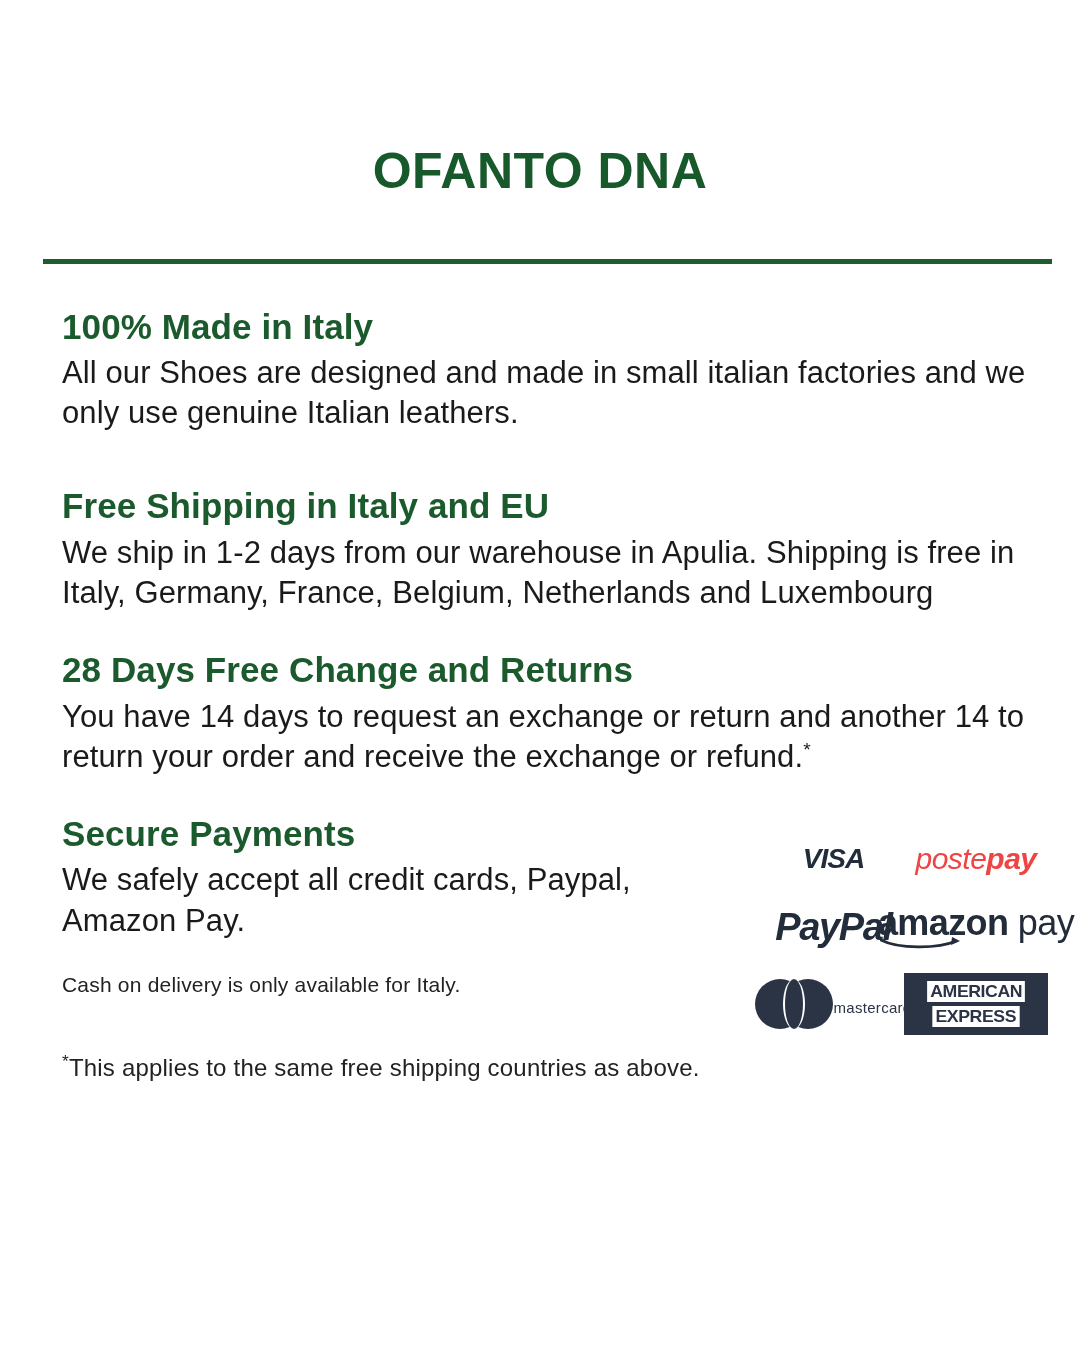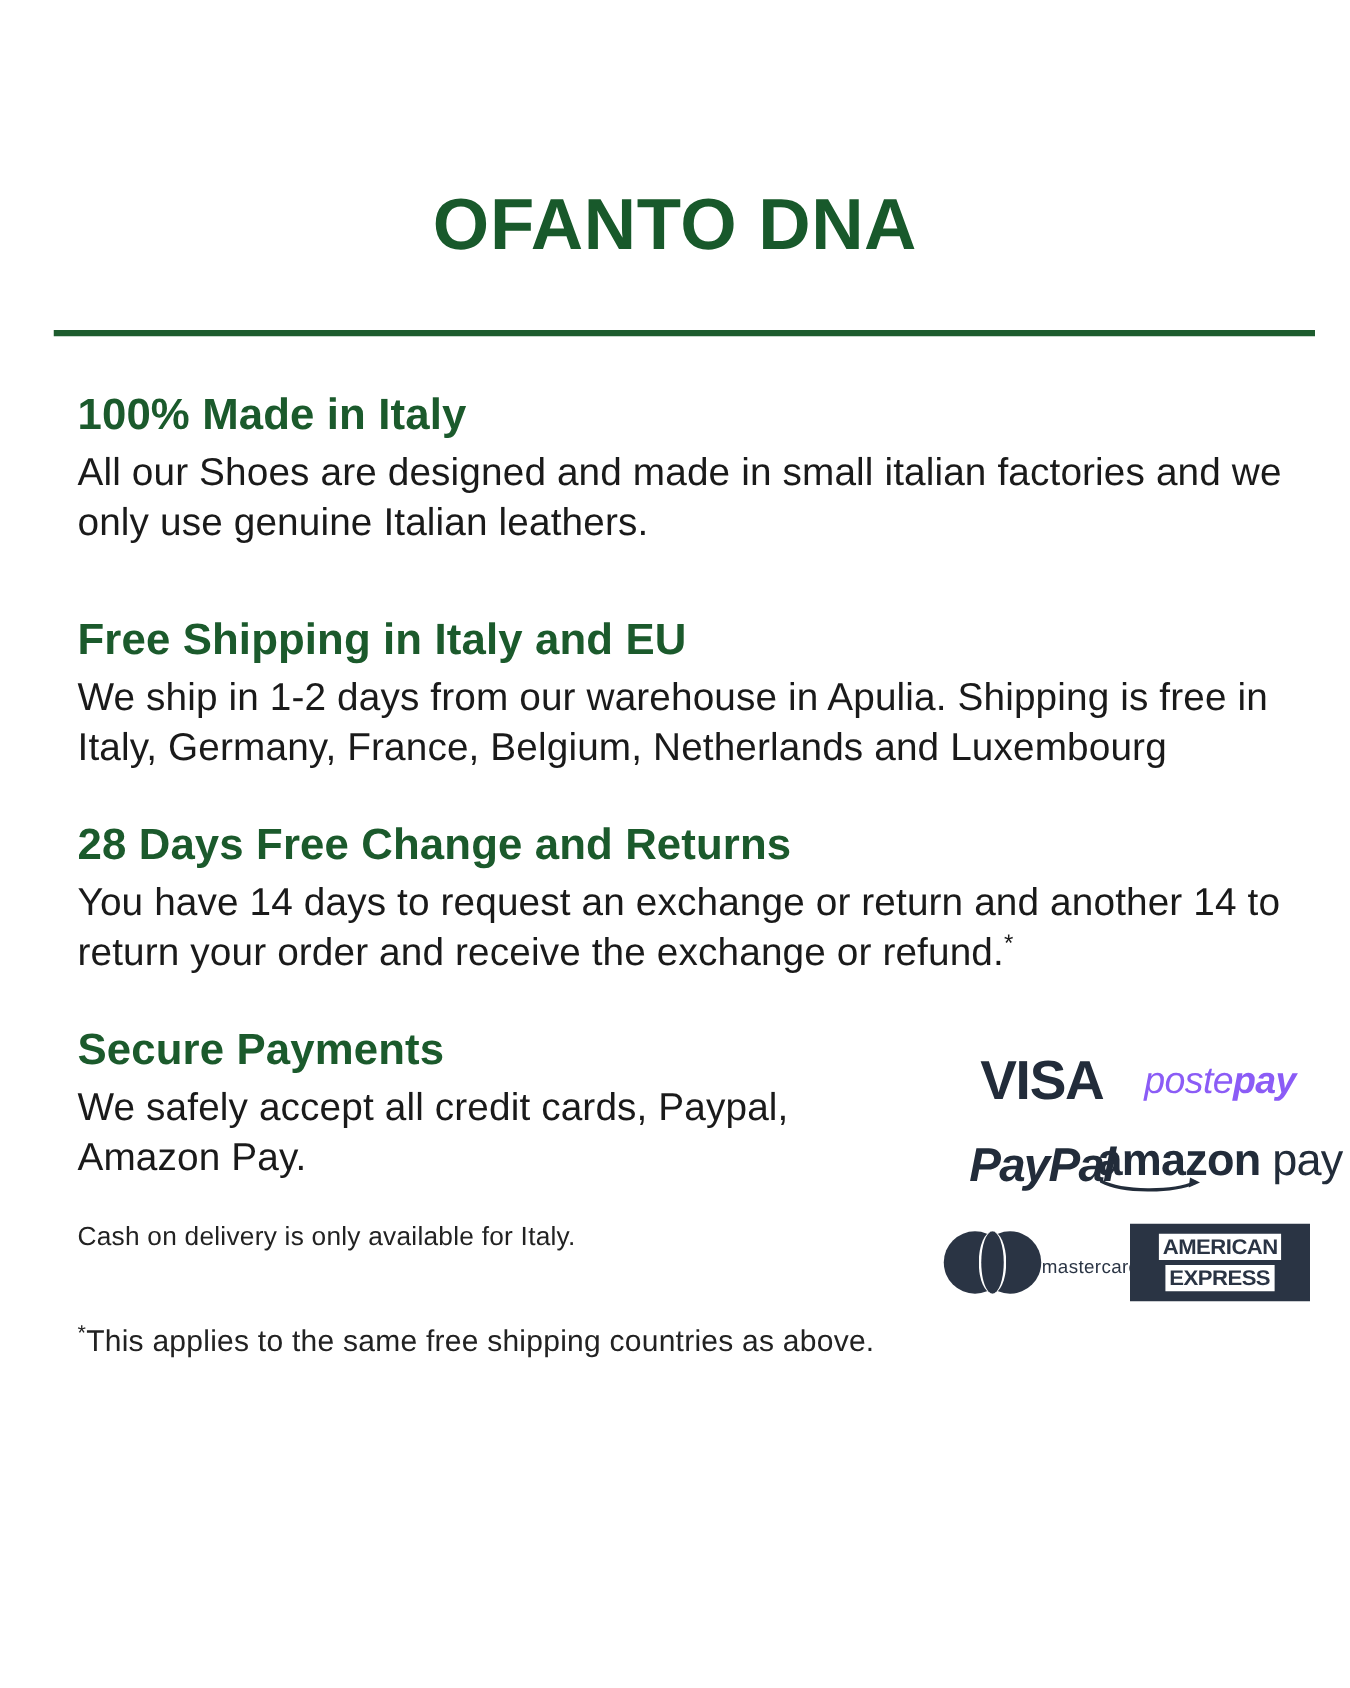--- a/index.html
+++ b/index.html
@@ -28,7 +28,7 @@
   .title {
     text-align: center;
     color: #18592B;
-    font-size: 58px;
+    font-size: 50px;
     font-weight: 700;
     letter-spacing: 0.5px;
     line-height: 1;

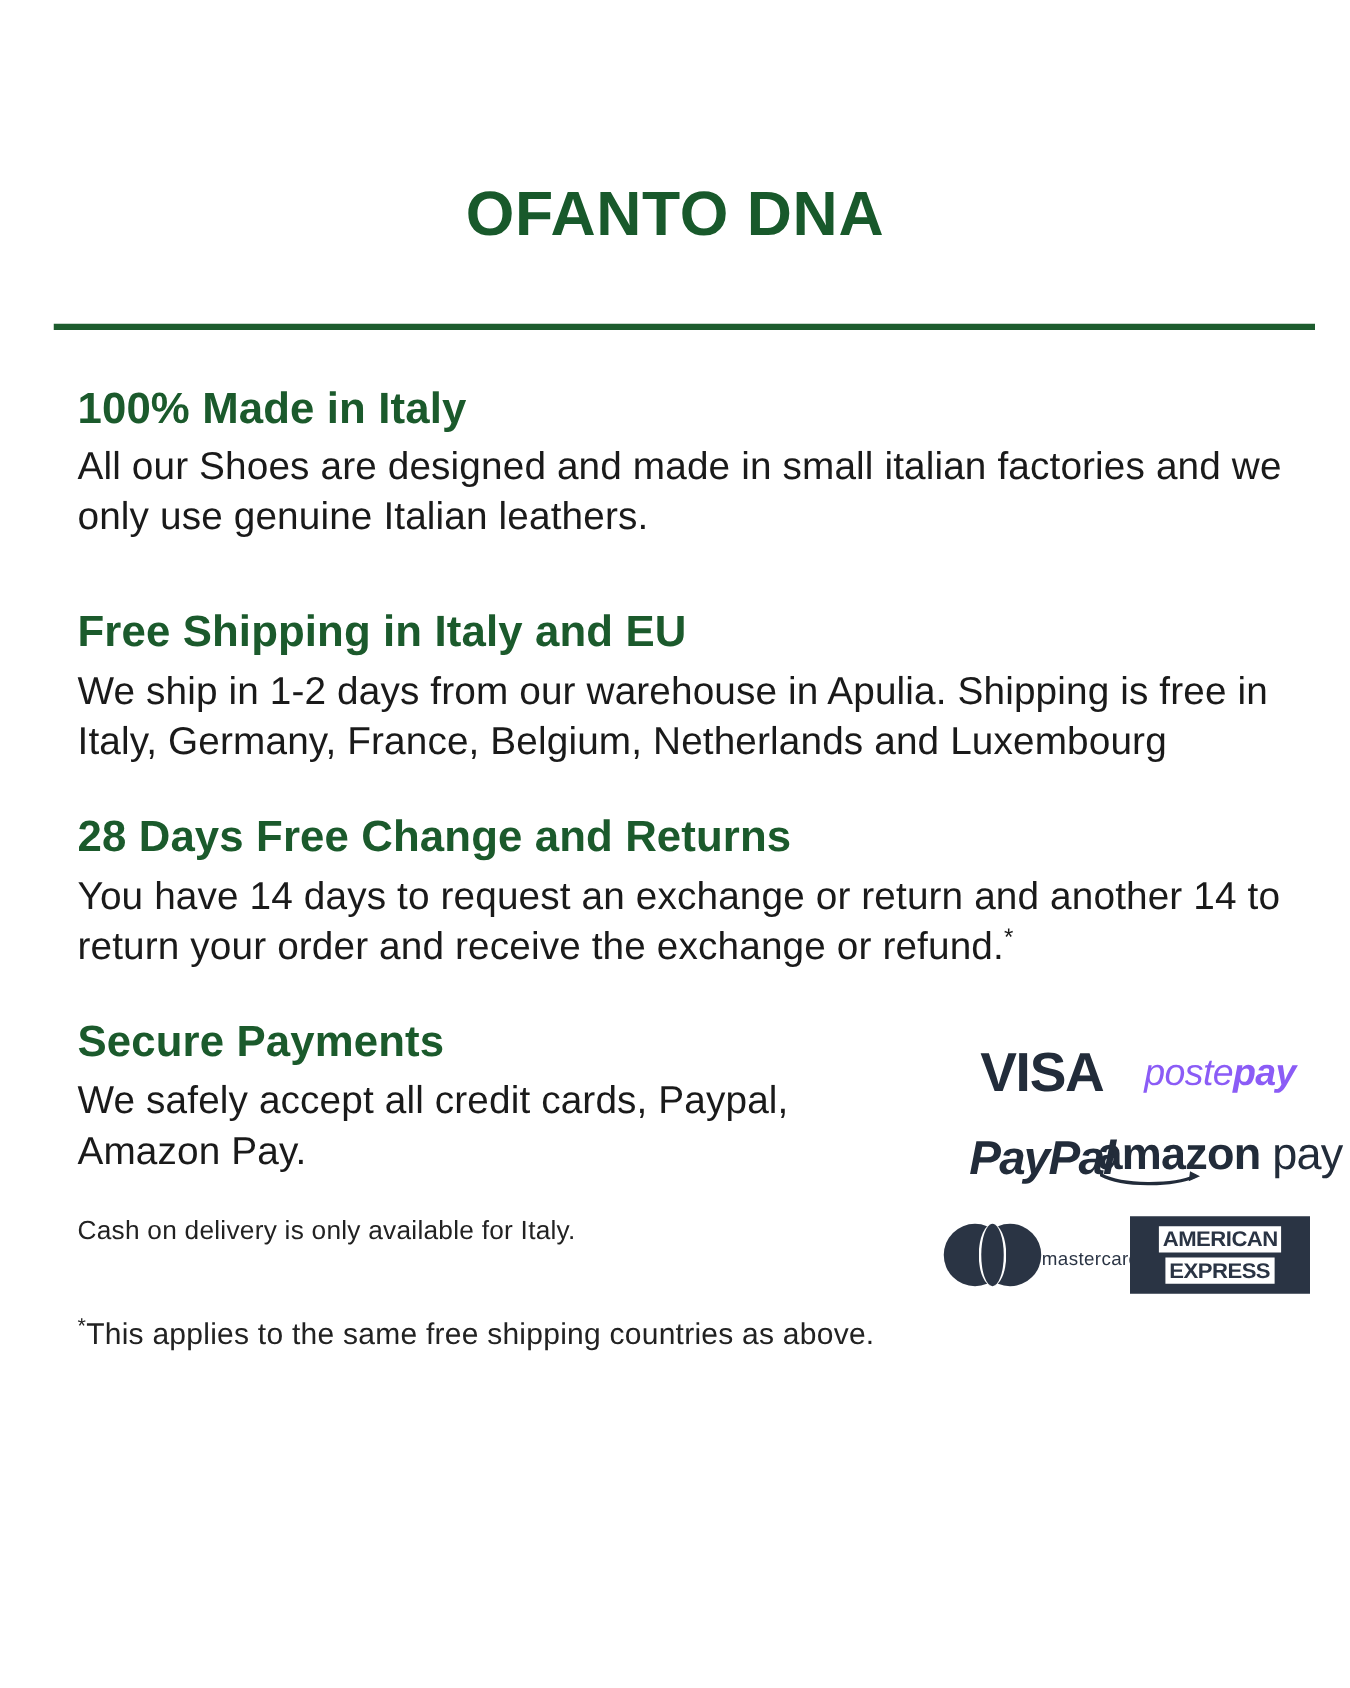--- a/index.html
+++ b/index.html
@@ -133,7 +133,8 @@
   .visa {
     font-family: "Liberation Sans", sans-serif;
     font-weight: 700;
-    font-size: 44px;
+    font-style: italic;
+    font-size: 28px;
     letter-spacing: -1px;
     color: #222C3A;
     line-height: 1;

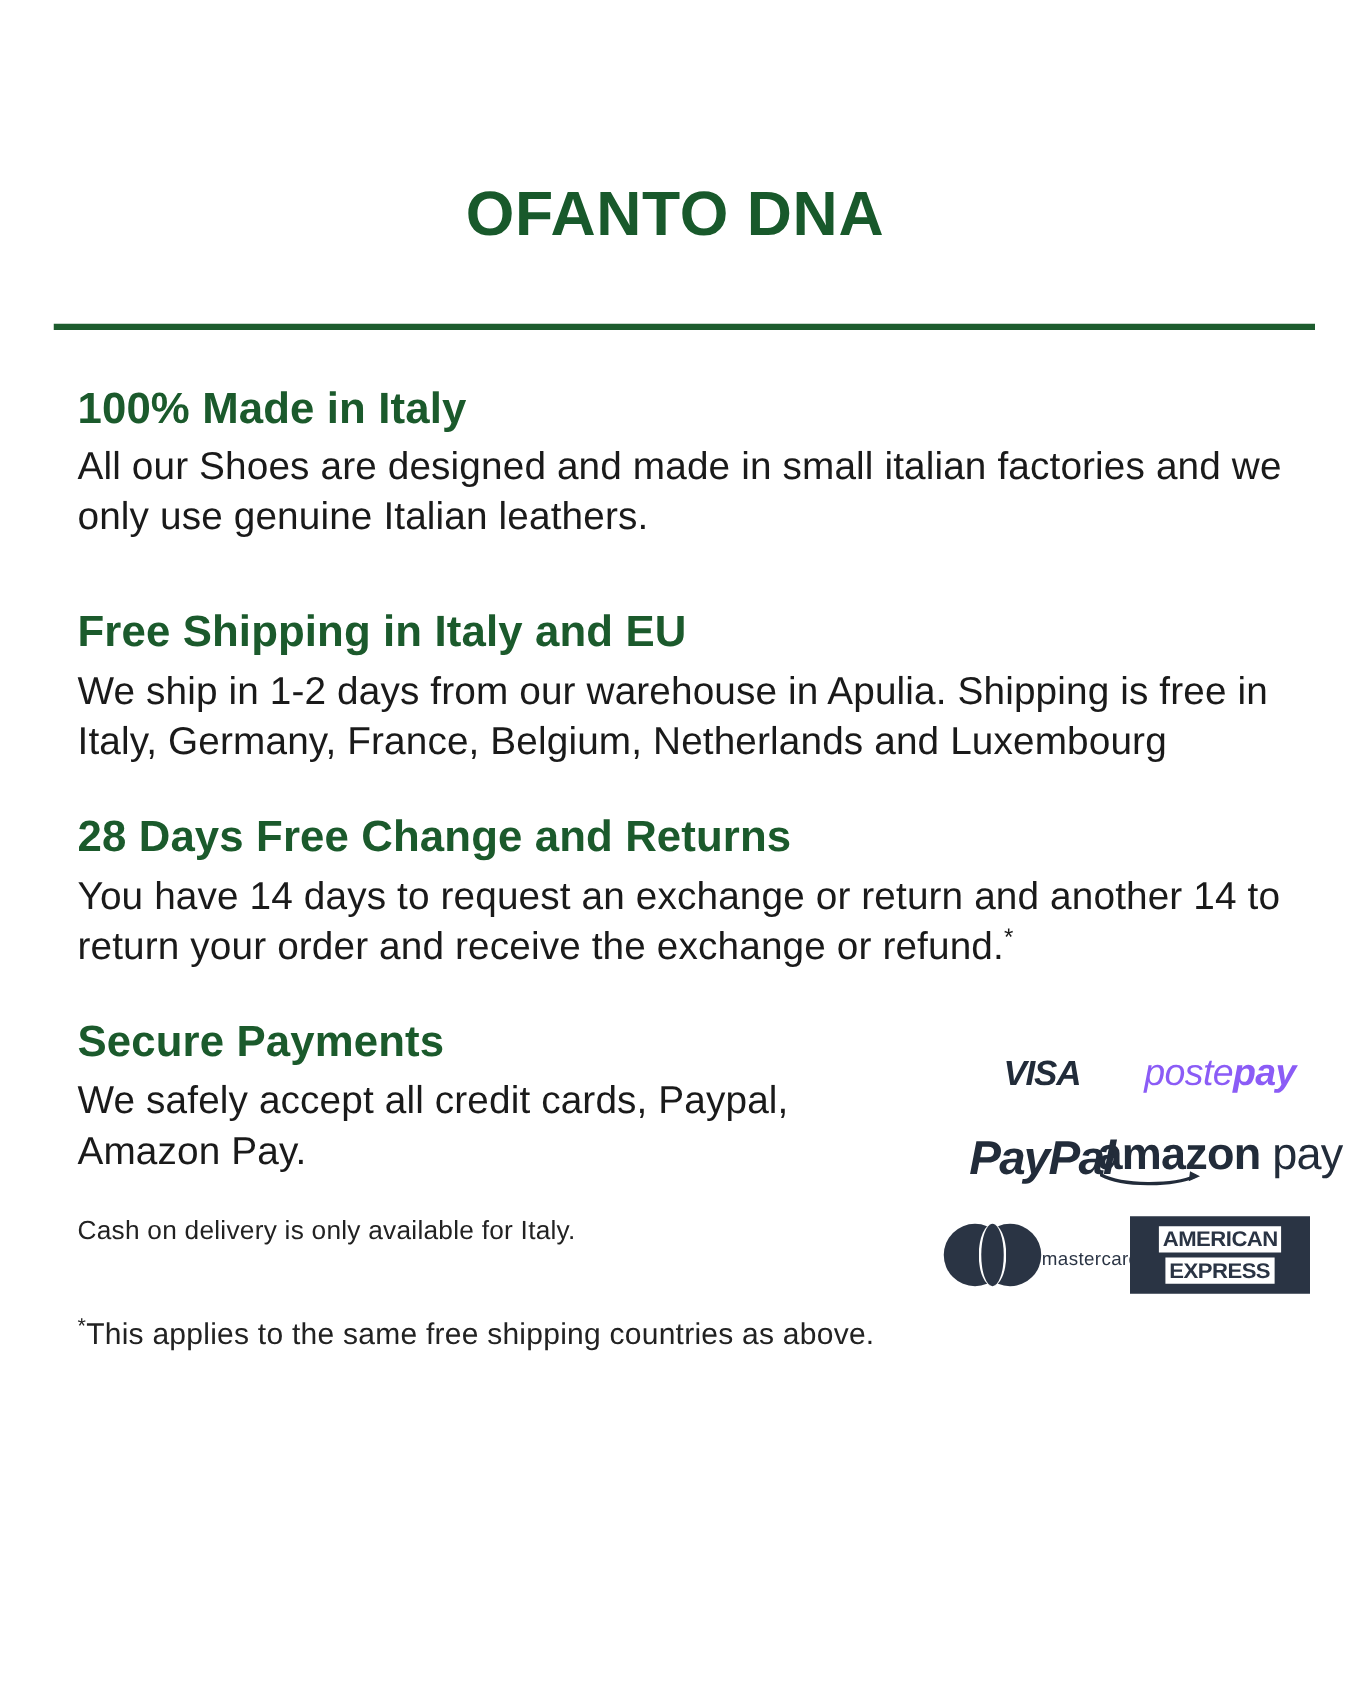--- a/index.html
+++ b/index.html
@@ -143,7 +143,7 @@
     font-family: "Liberation Sans", sans-serif;
     font-style: italic;
     font-size: 30px;
-    color: #8b5cf6;
+    color: #ef4444;
     line-height: 1;
     letter-spacing: -0.5px;
     text-align: right;

